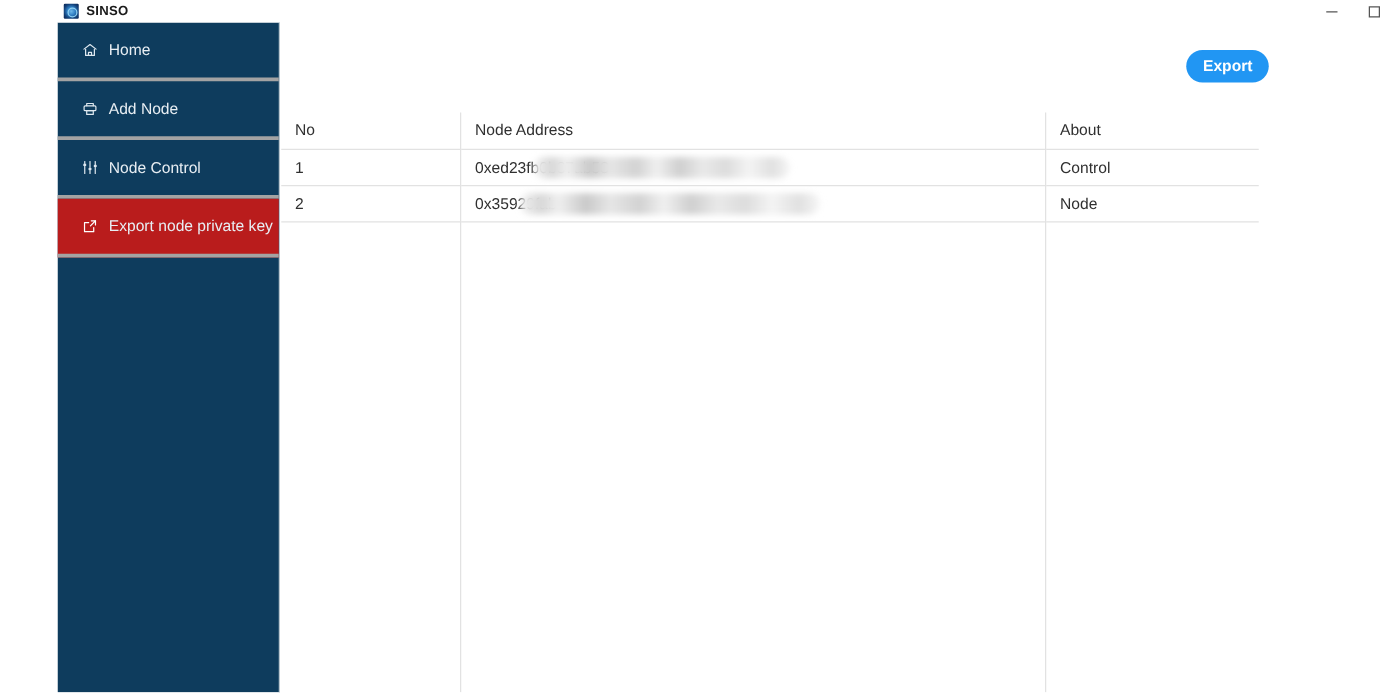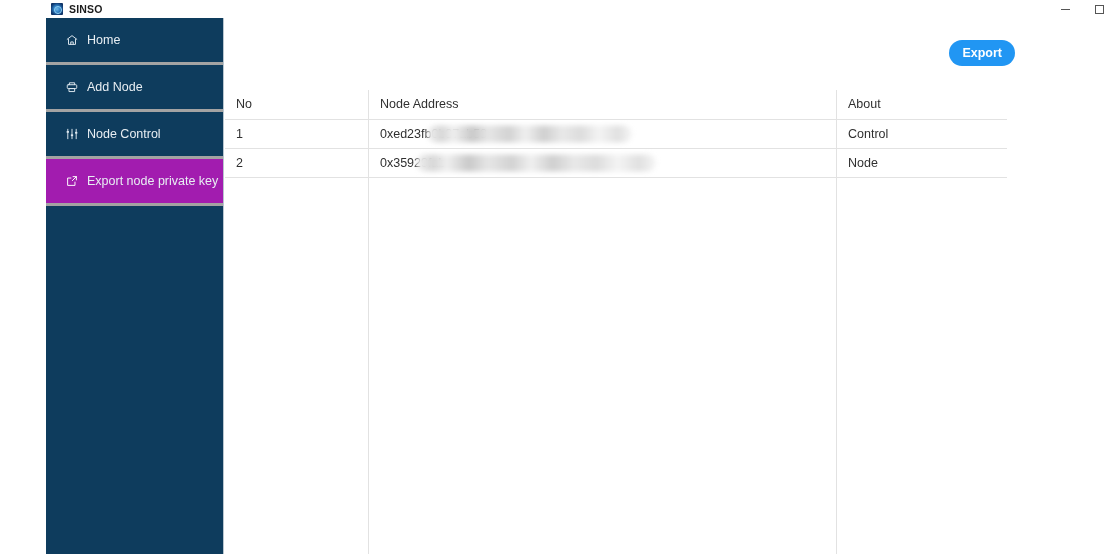--- a/index.html
+++ b/index.html
@@ -109,7 +109,7 @@
     cursor: default;
   }
   .nav-item.active {
-    background: #a21caf;
+    background: #b91c1c;
   }
   .nav-icon {
     width: 15px;

